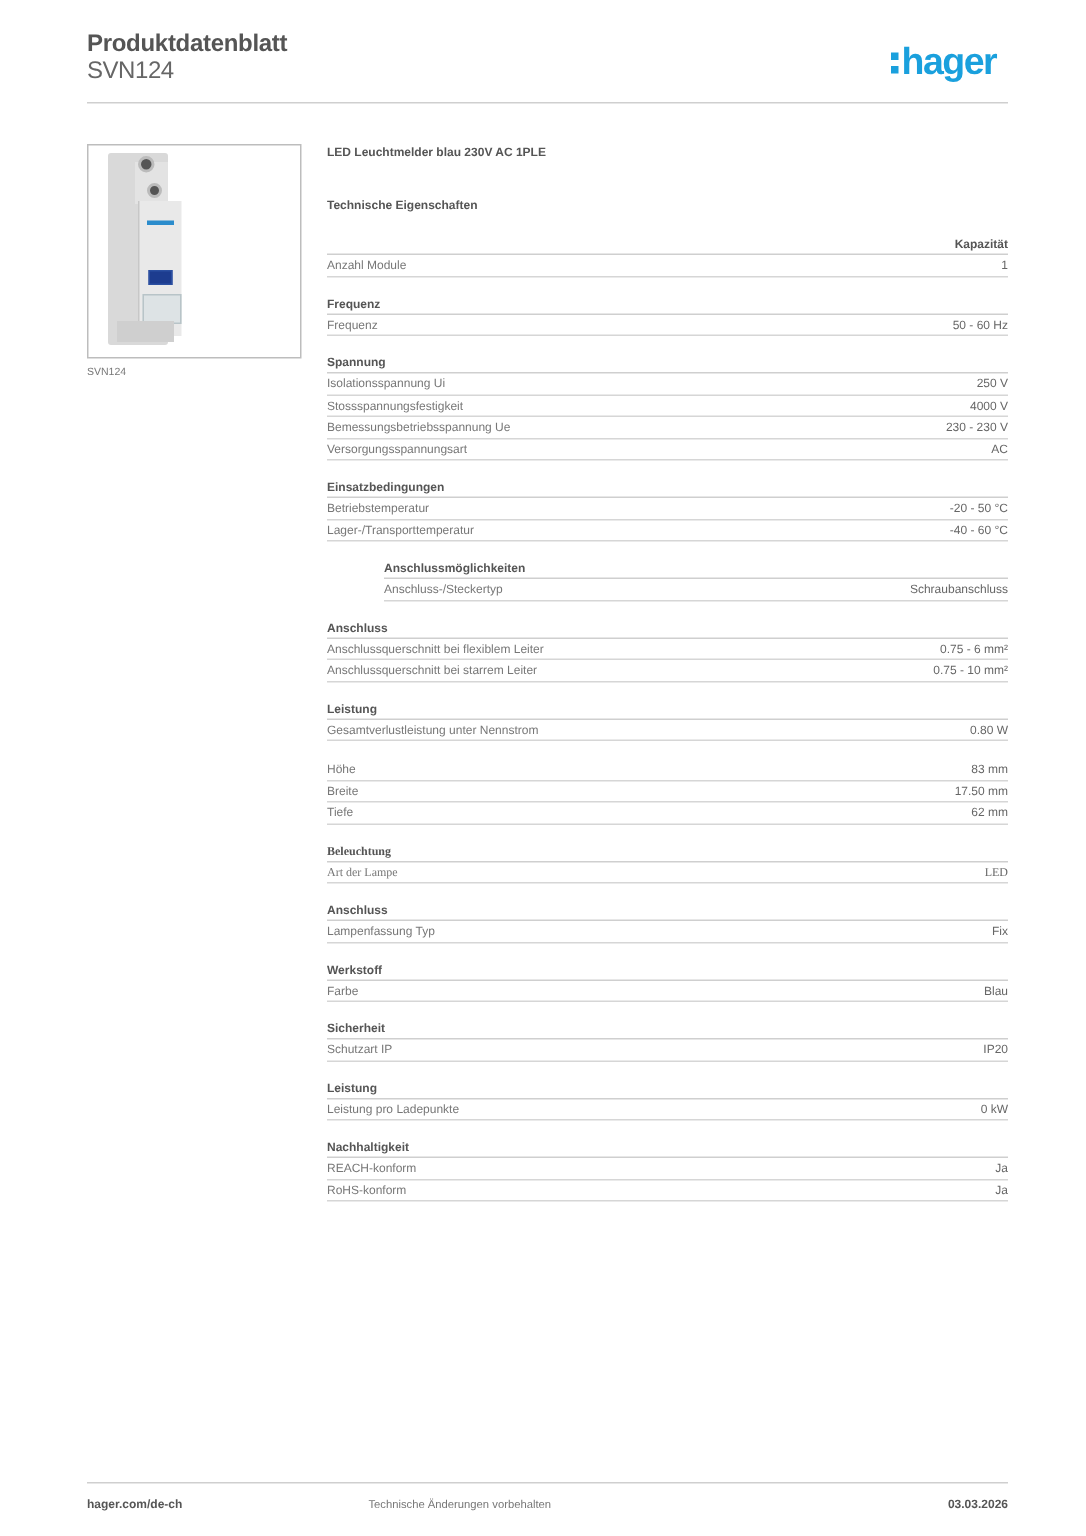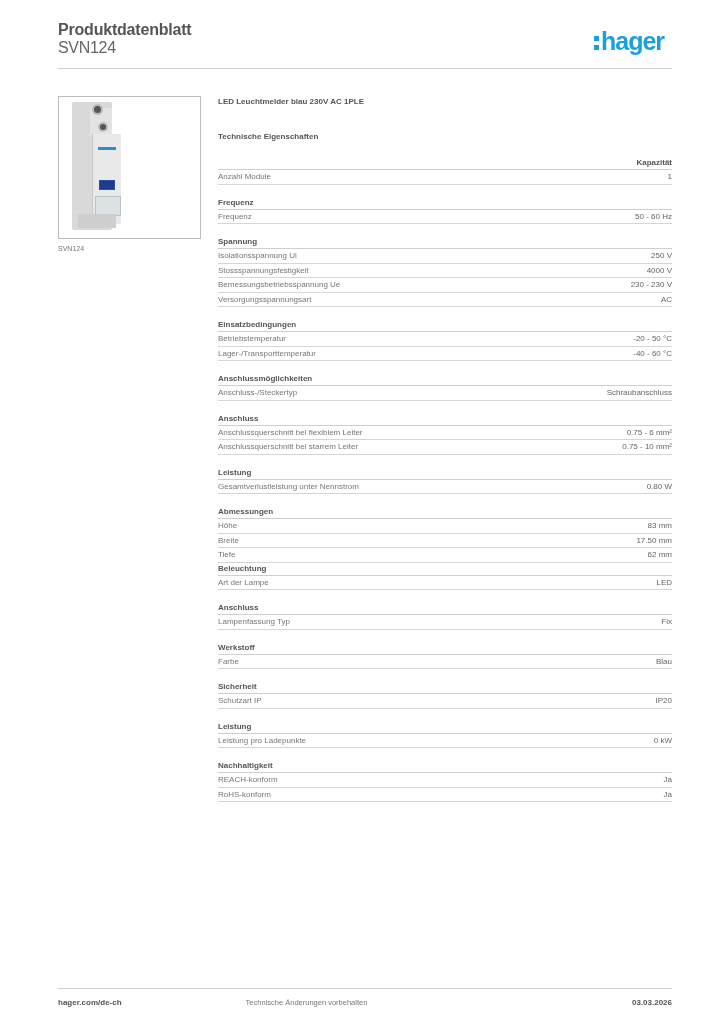--- a/index.html
+++ b/index.html
@@ -112,7 +112,7 @@
           <span class="v">-40 - 60 °C</span>
         </div>
       </div>
-      <div class="section" style="margin-top: 12px;">
+      <div class="section" style="margin-top: 12px; margin-left: 38px;">
         <div class="sec-title">Anschlussmöglichkeiten</div>
         <div class="row">
           <span>Anschluss-/Steckertyp</span>

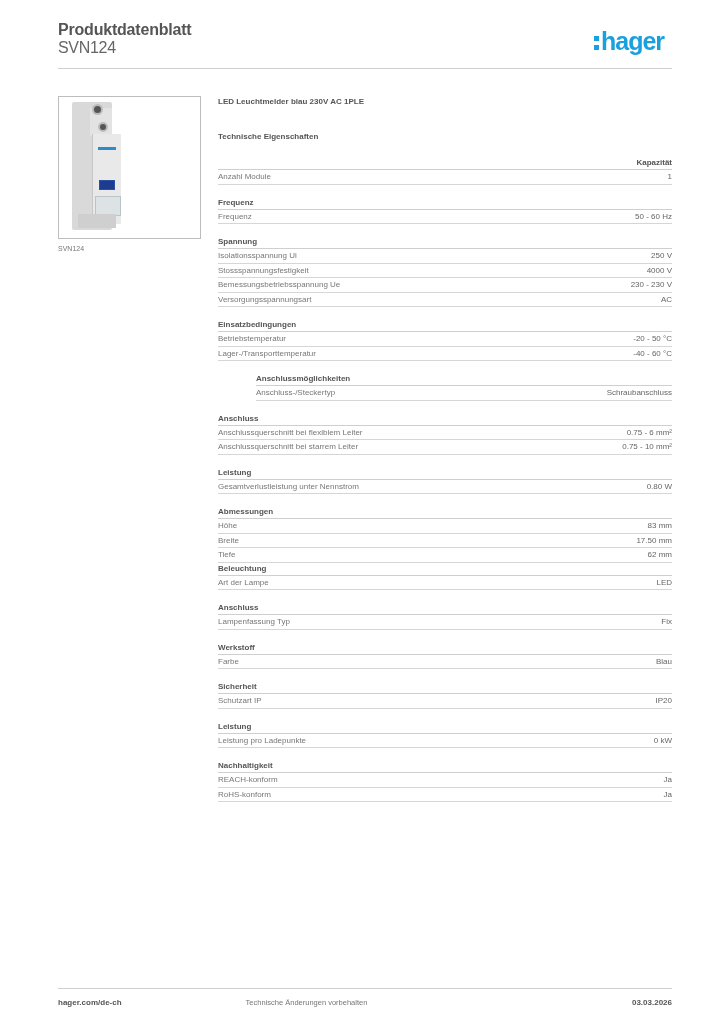--- a/index.html
+++ b/index.html
@@ -138,7 +138,6 @@
         </div>
       </div>
       <div class="section" style="margin-top: 12px;">
-        <div class="sec-title">Abmessungen</div>
         <div class="row">
           <span>Höhe</span>
           <span class="v">83 mm</span>

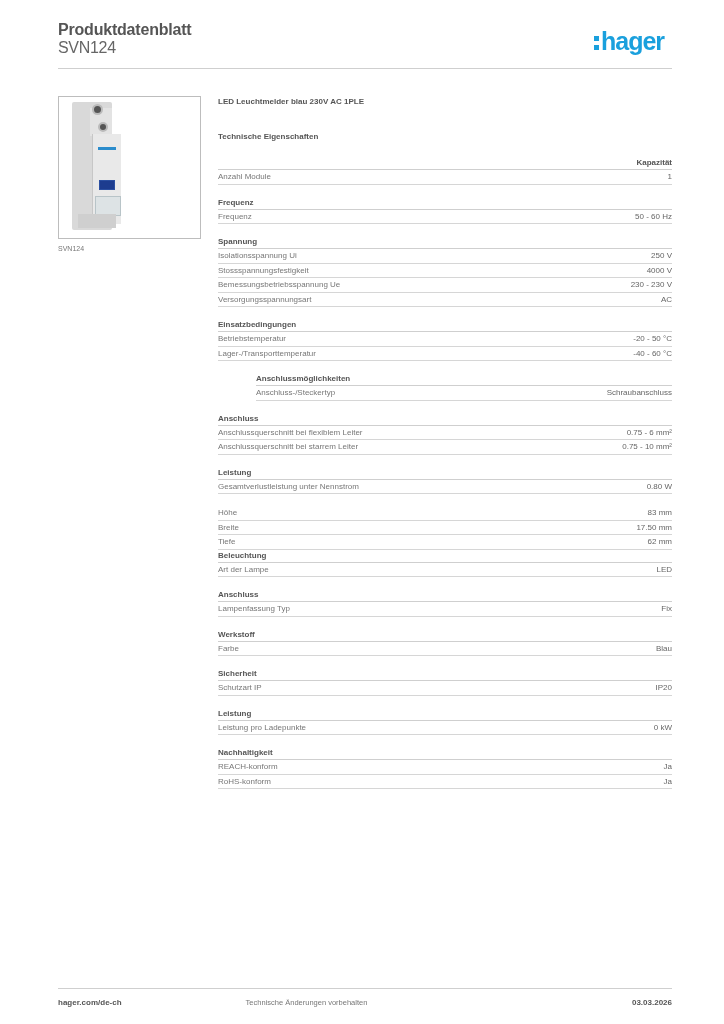--- a/index.html
+++ b/index.html
@@ -151,7 +151,7 @@
           <span class="v">62 mm</span>
         </div>
       </div>
-      <div class="section" style="margin-top: 0;">
+      <div class="section" style="margin-top: 12px; font-family: Liberation Serif, serif;">
         <div class="sec-title">Beleuchtung</div>
         <div class="row">
           <span>Art der Lampe</span>

